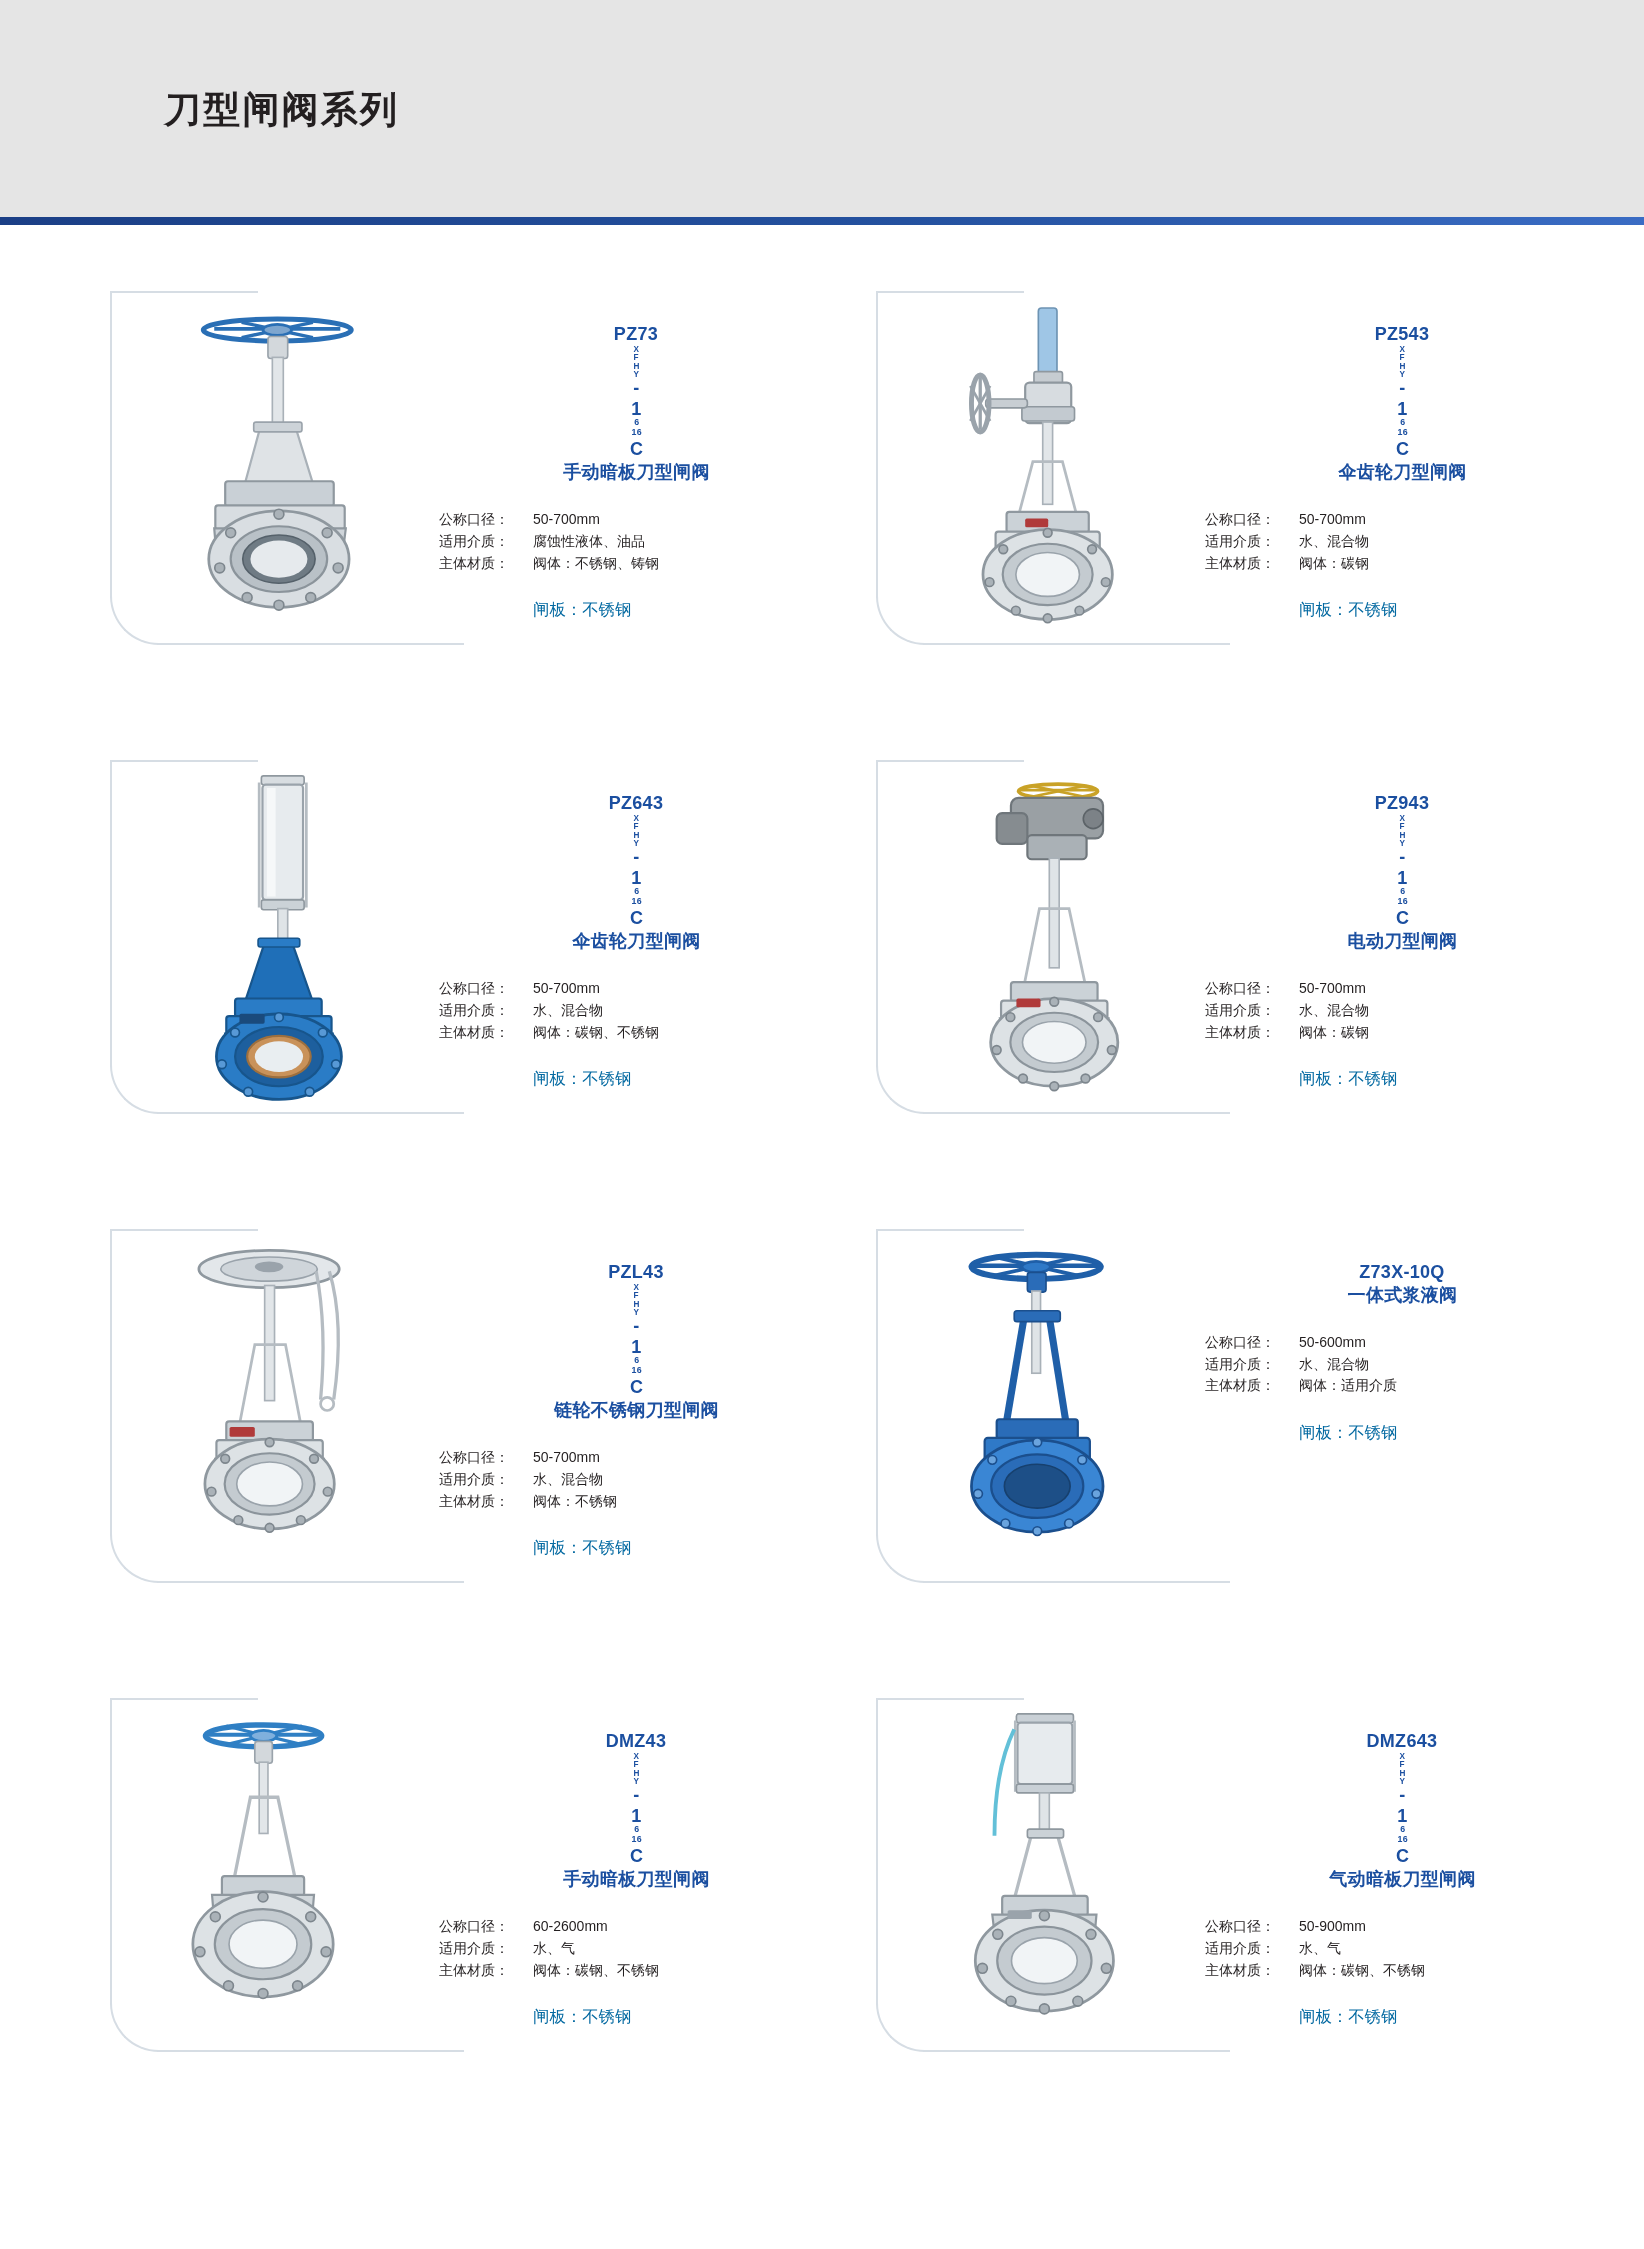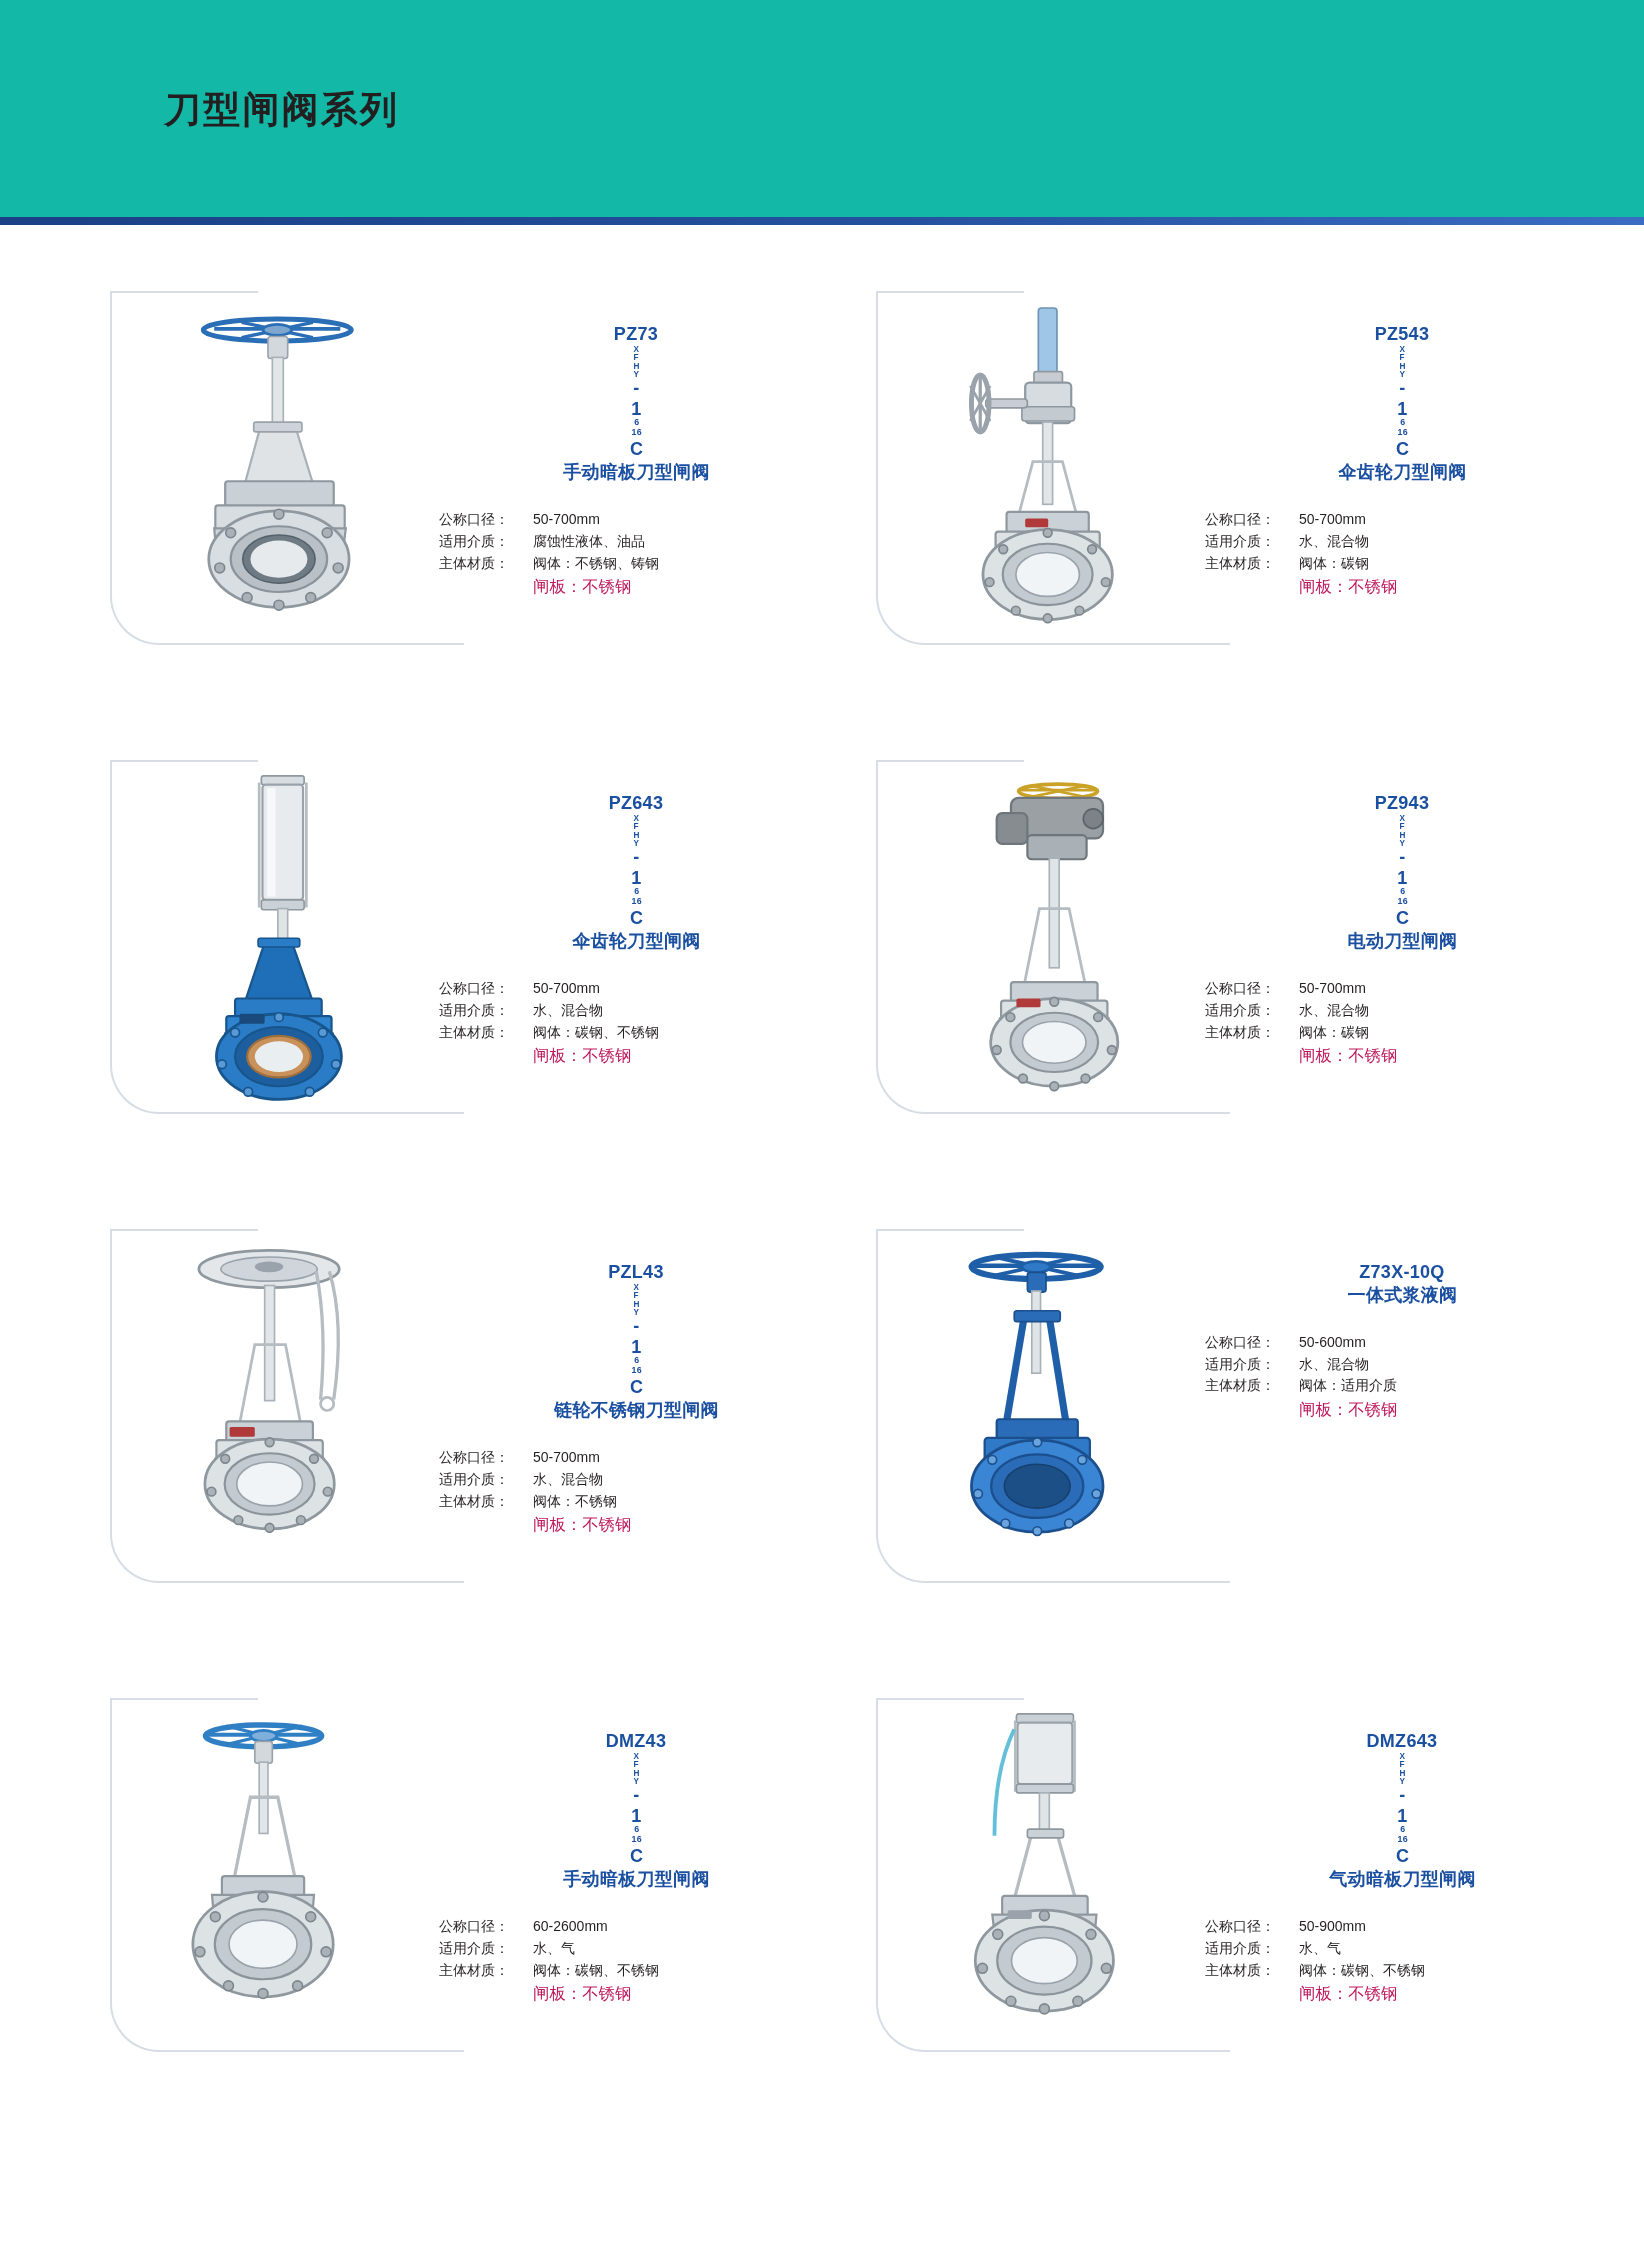--- a/index.html
+++ b/index.html
@@ -23,7 +23,7 @@
     top: 0;
     width: 1645px;
     height: 217px;
-    background: #14b8a6;
+    background: #e5e5e5;
   }
   .page-title {
     position: absolute;

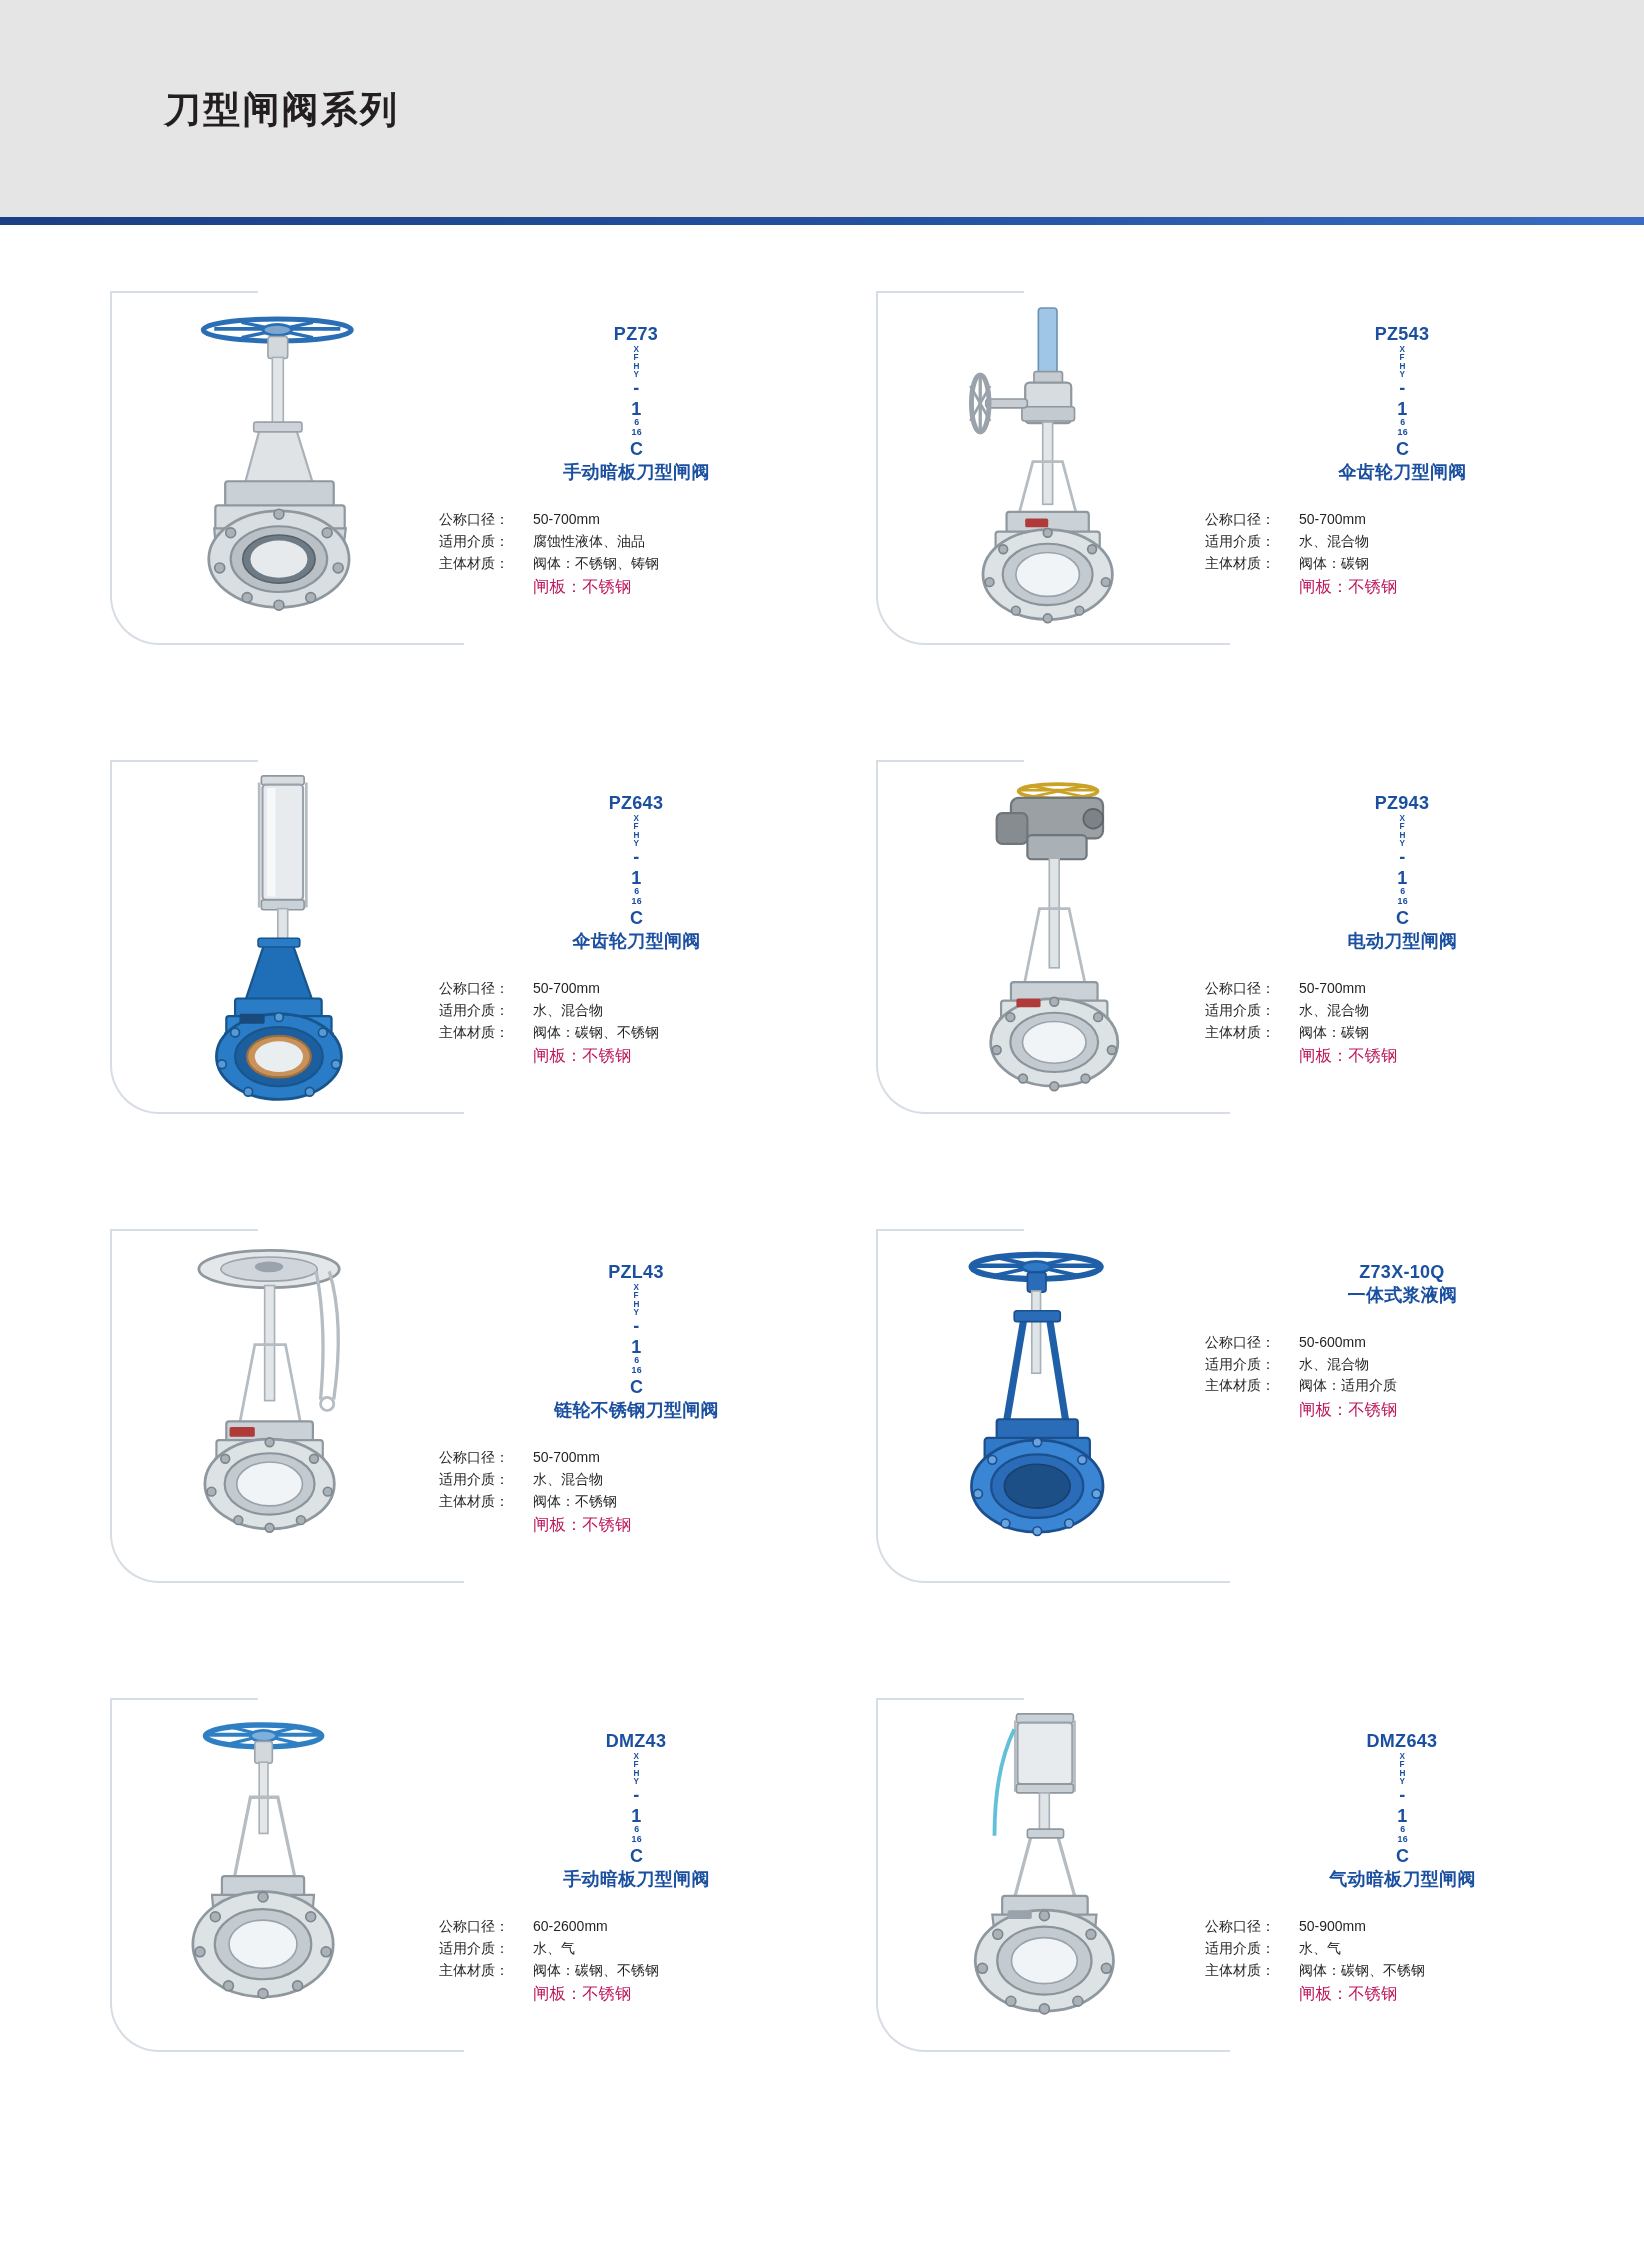--- a/index.html
+++ b/index.html
@@ -165,9 +165,10 @@
   .spec-sub {
     font-size: 16.4px;
     line-height: 1.55;
-    color: #be185d;
+    color: #0369a1;
     padding-left: 94px;
     white-space: nowrap;
+    margin-top: 23px;
   }
 
   svg { display: block; }

